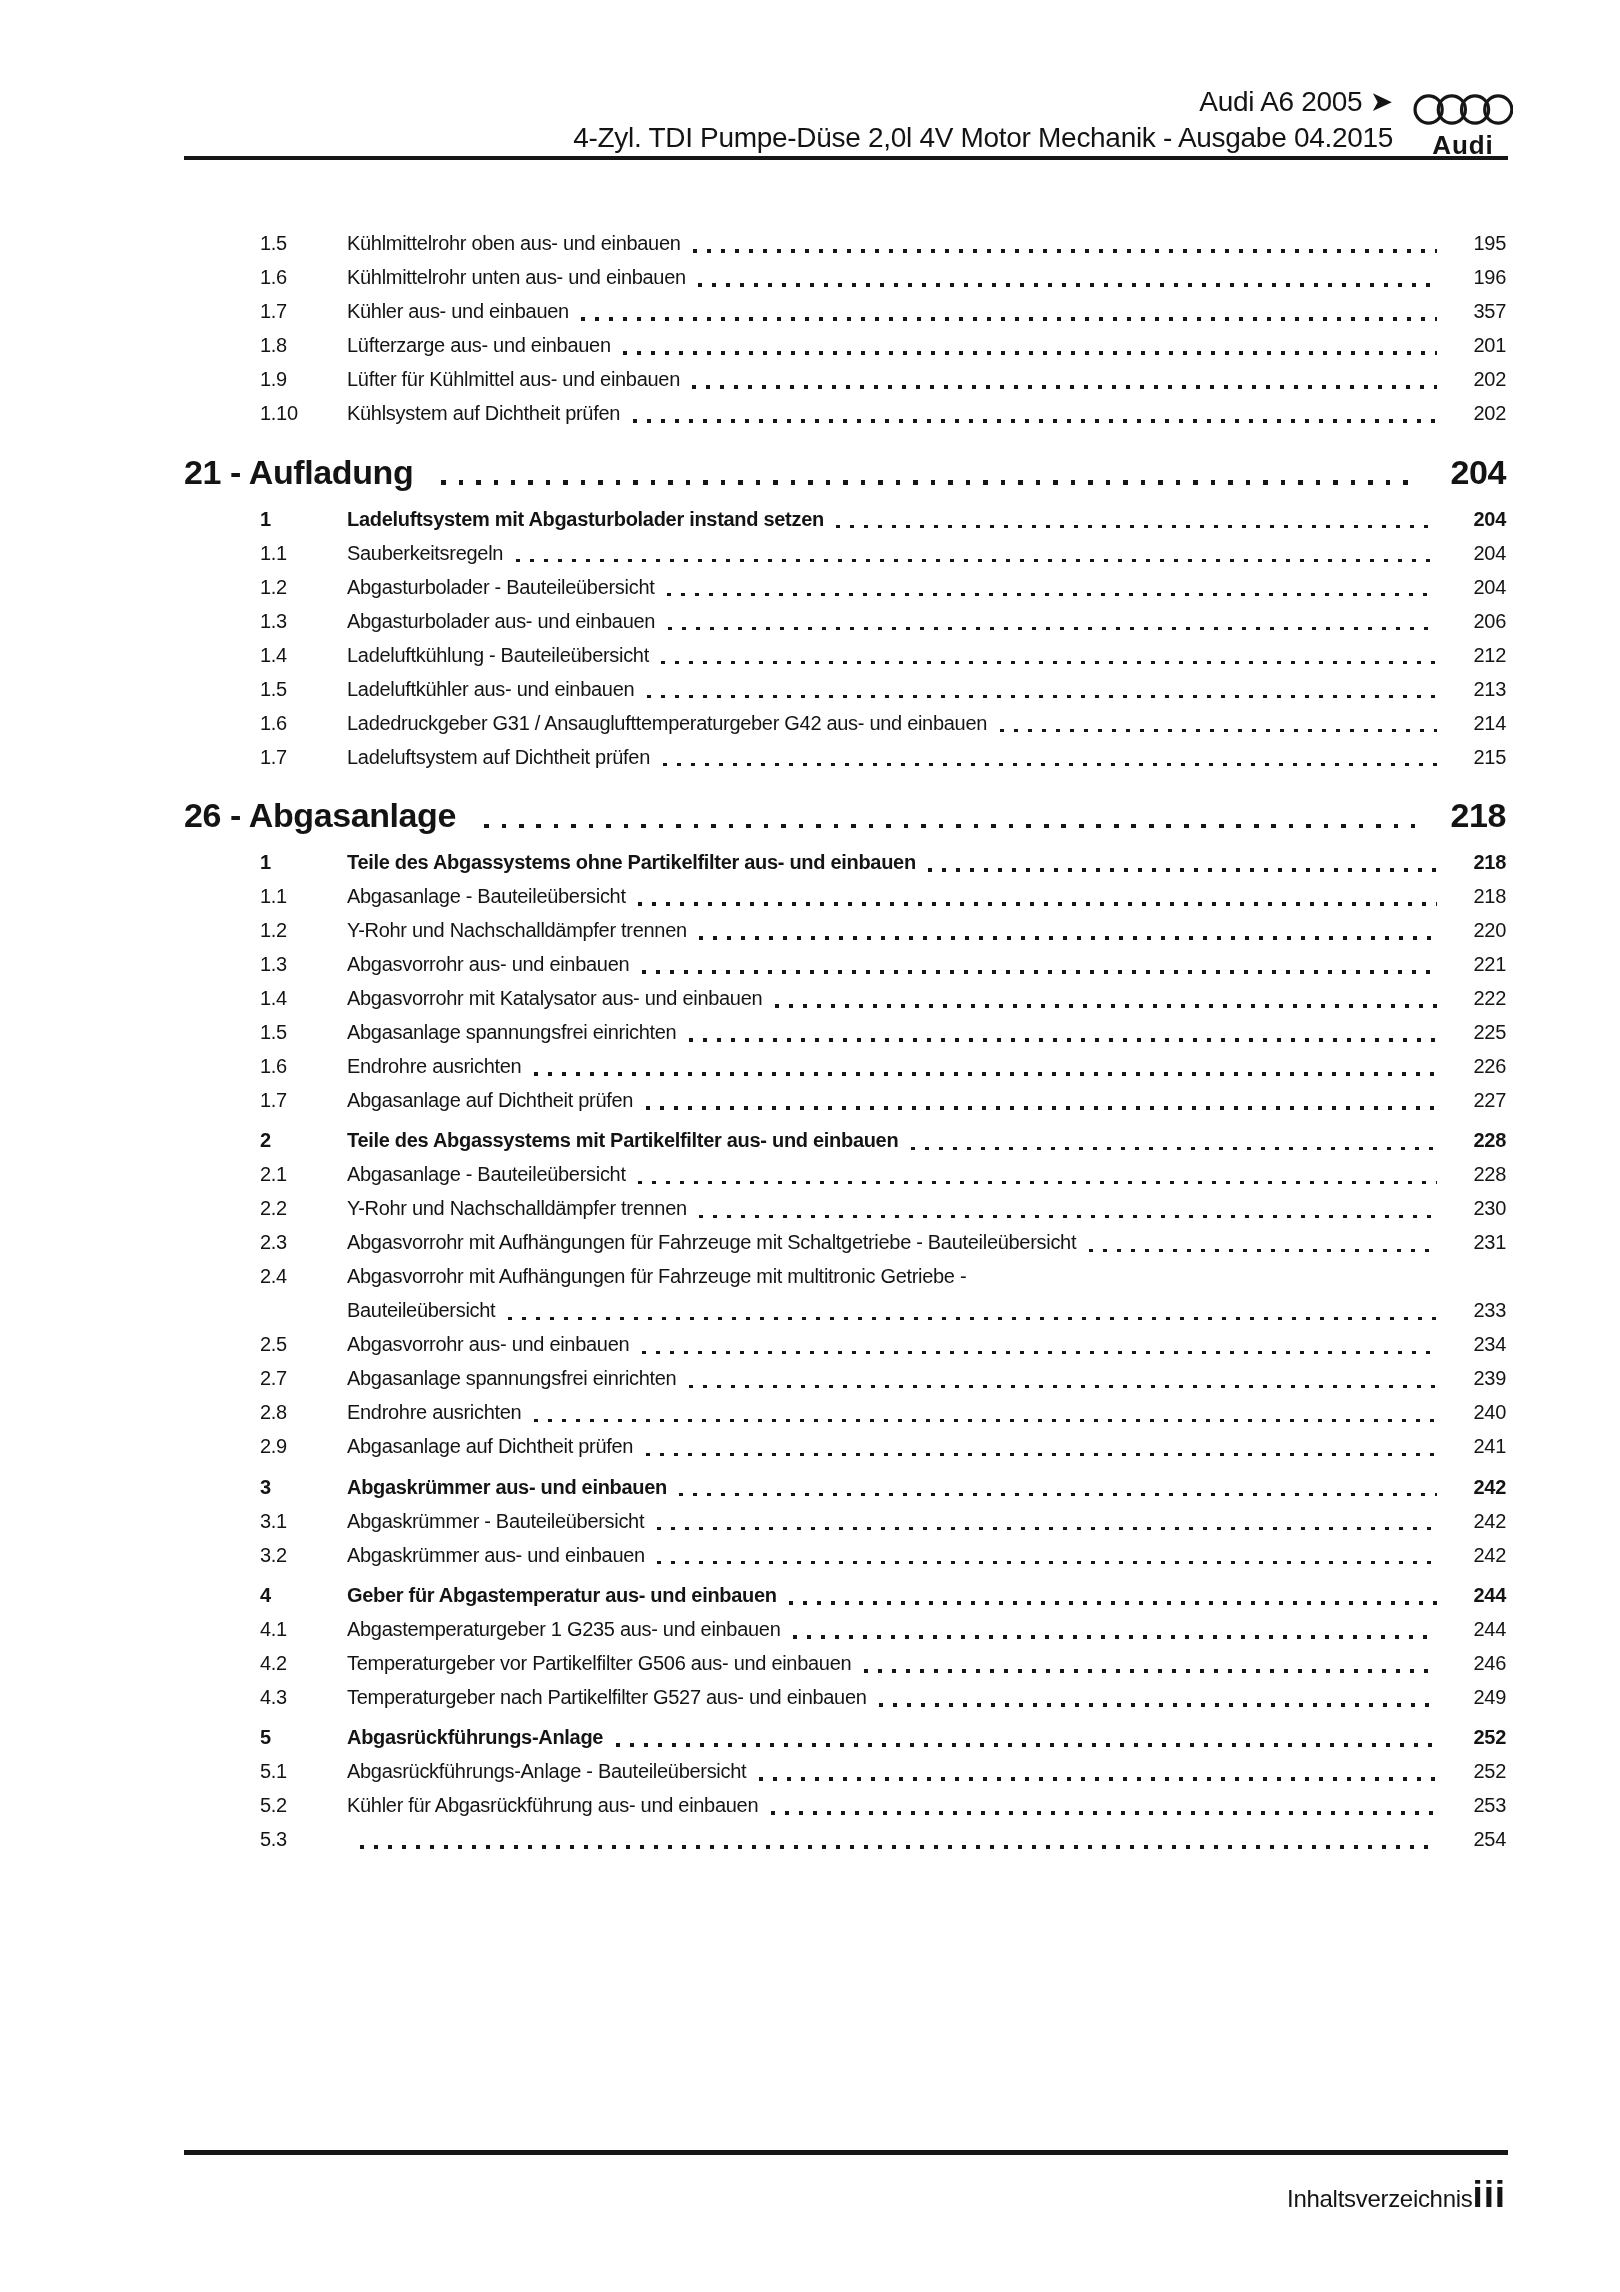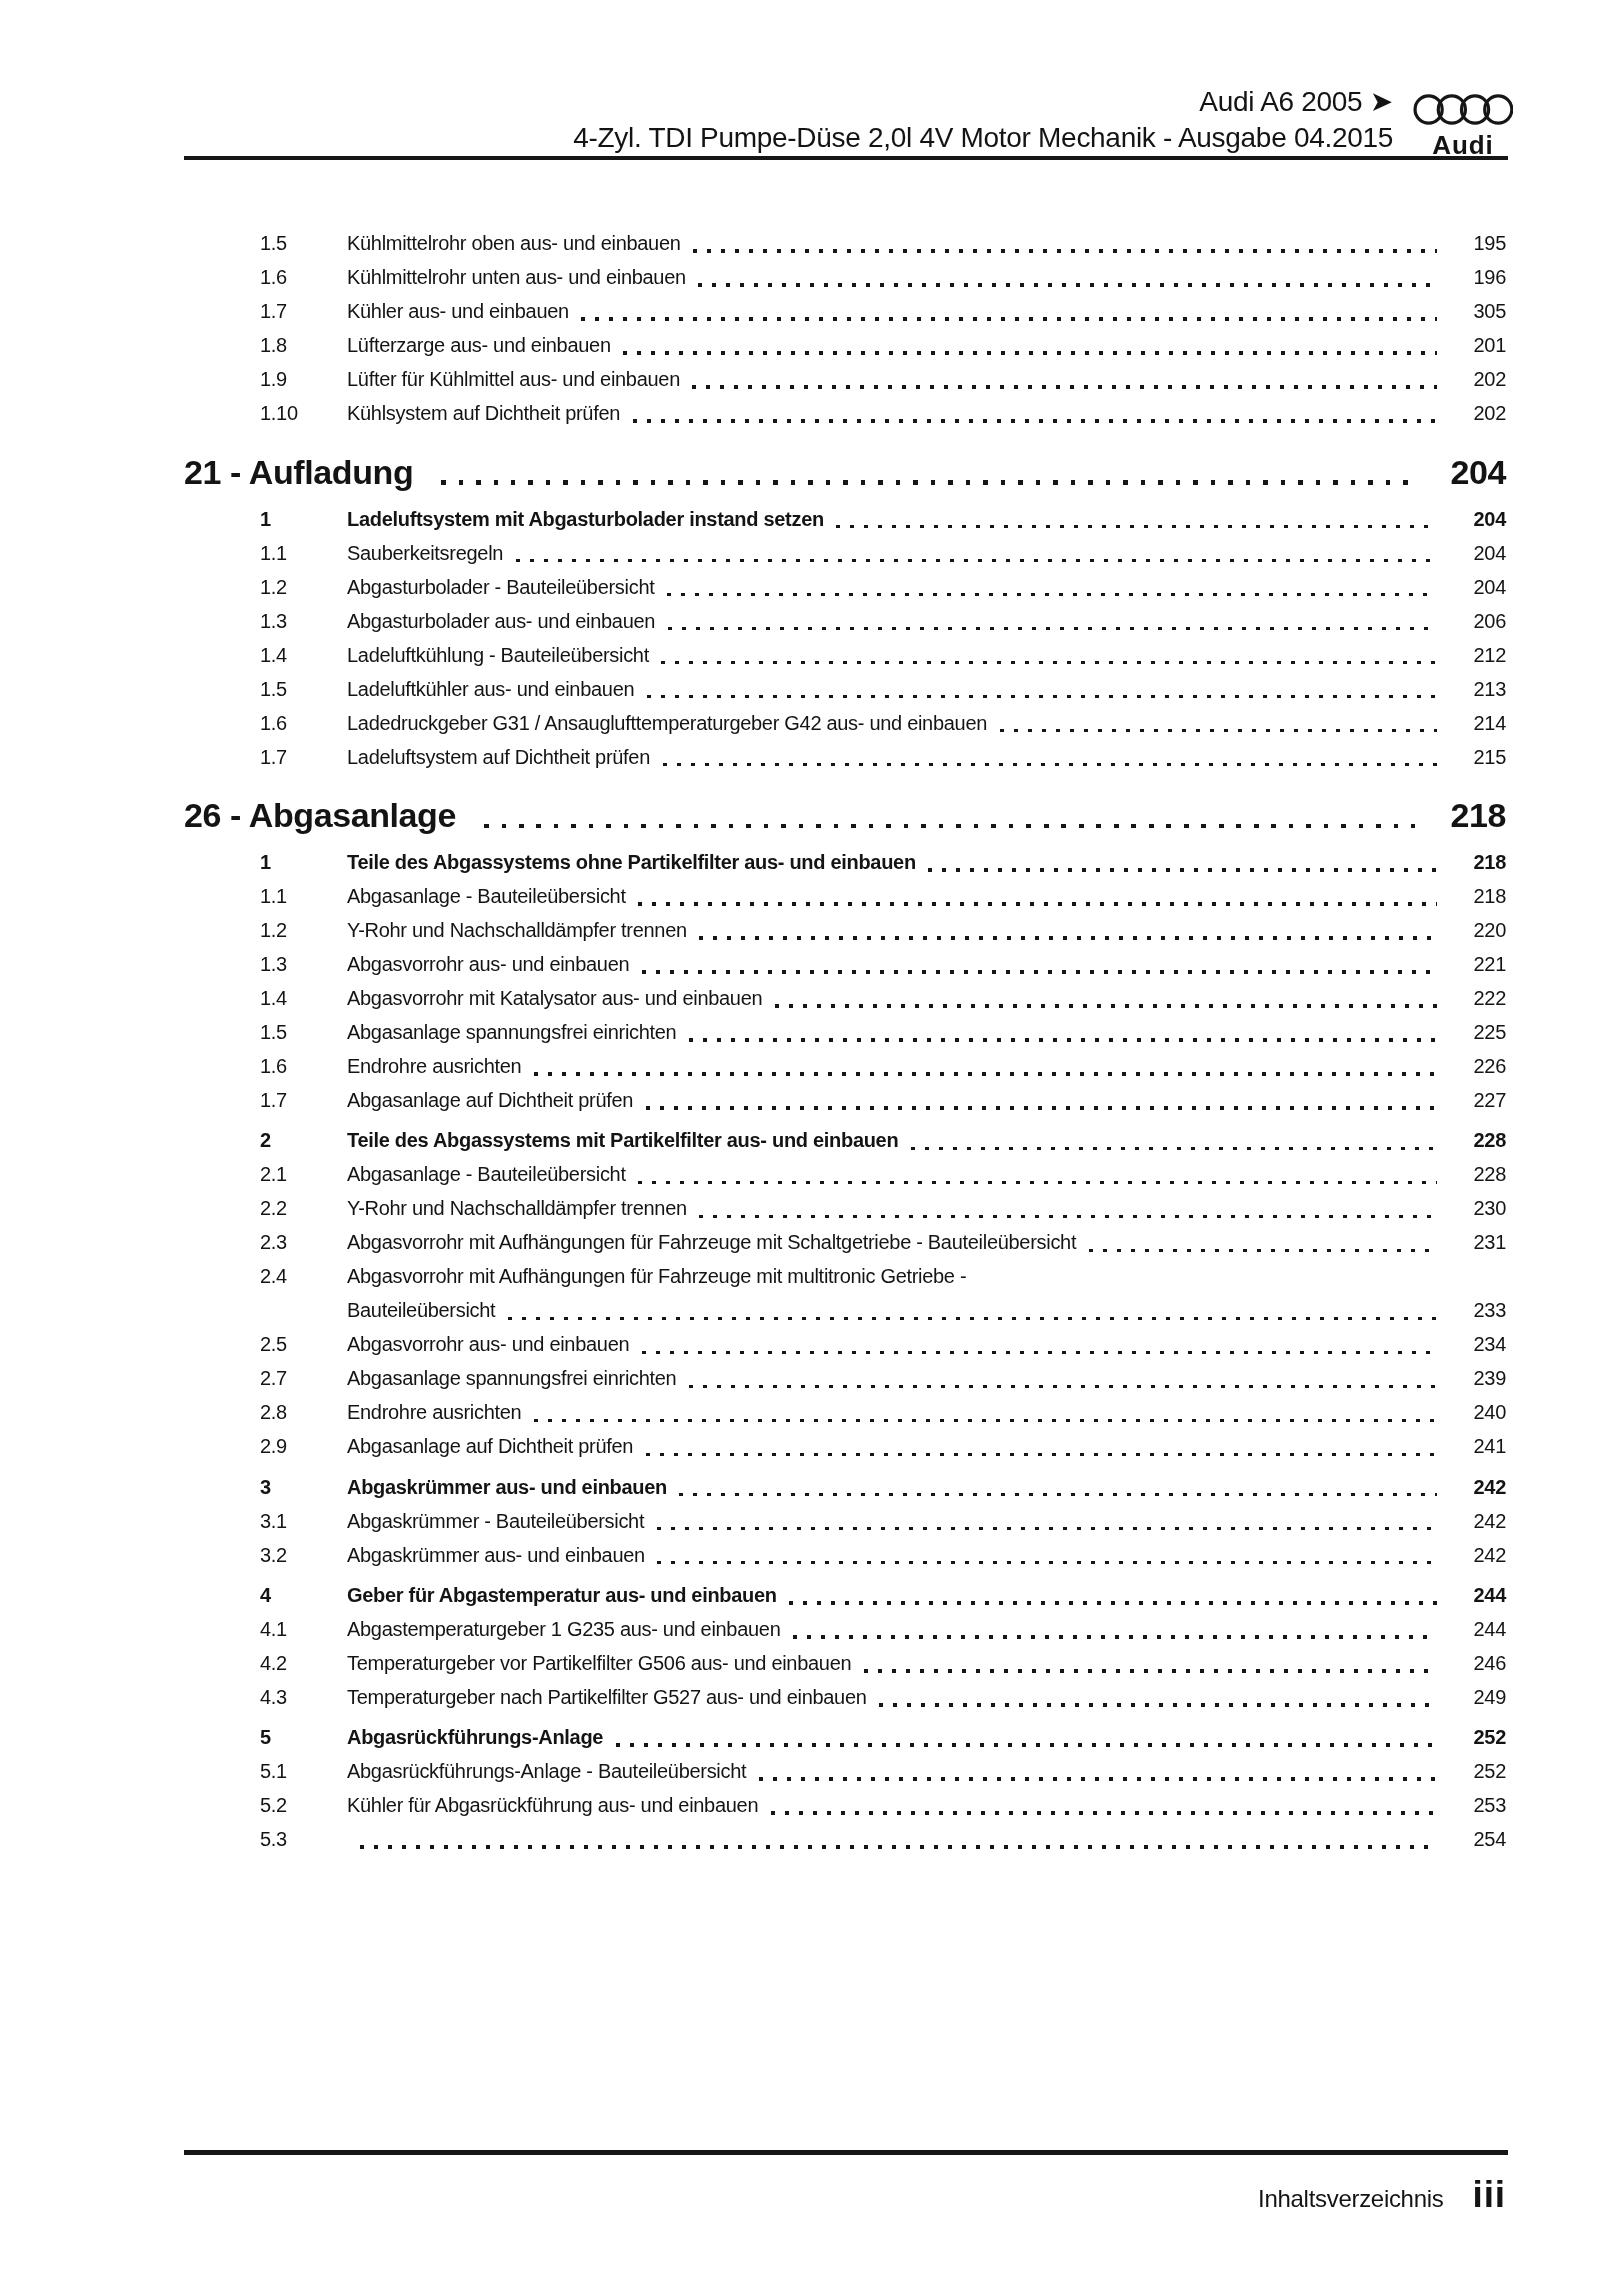--- a/index.html
+++ b/index.html
@@ -167,7 +167,7 @@
           <span class="num">1.7</span>
           <span class="title">Kühler aus- und einbauen</span>
           <span class="leader"></span>
-          <span class="pagecol">305</span>
+          <span class="pagecol">357</span>
         </div>
         <div class="toc-line">
           <span class="num">1.8</span>

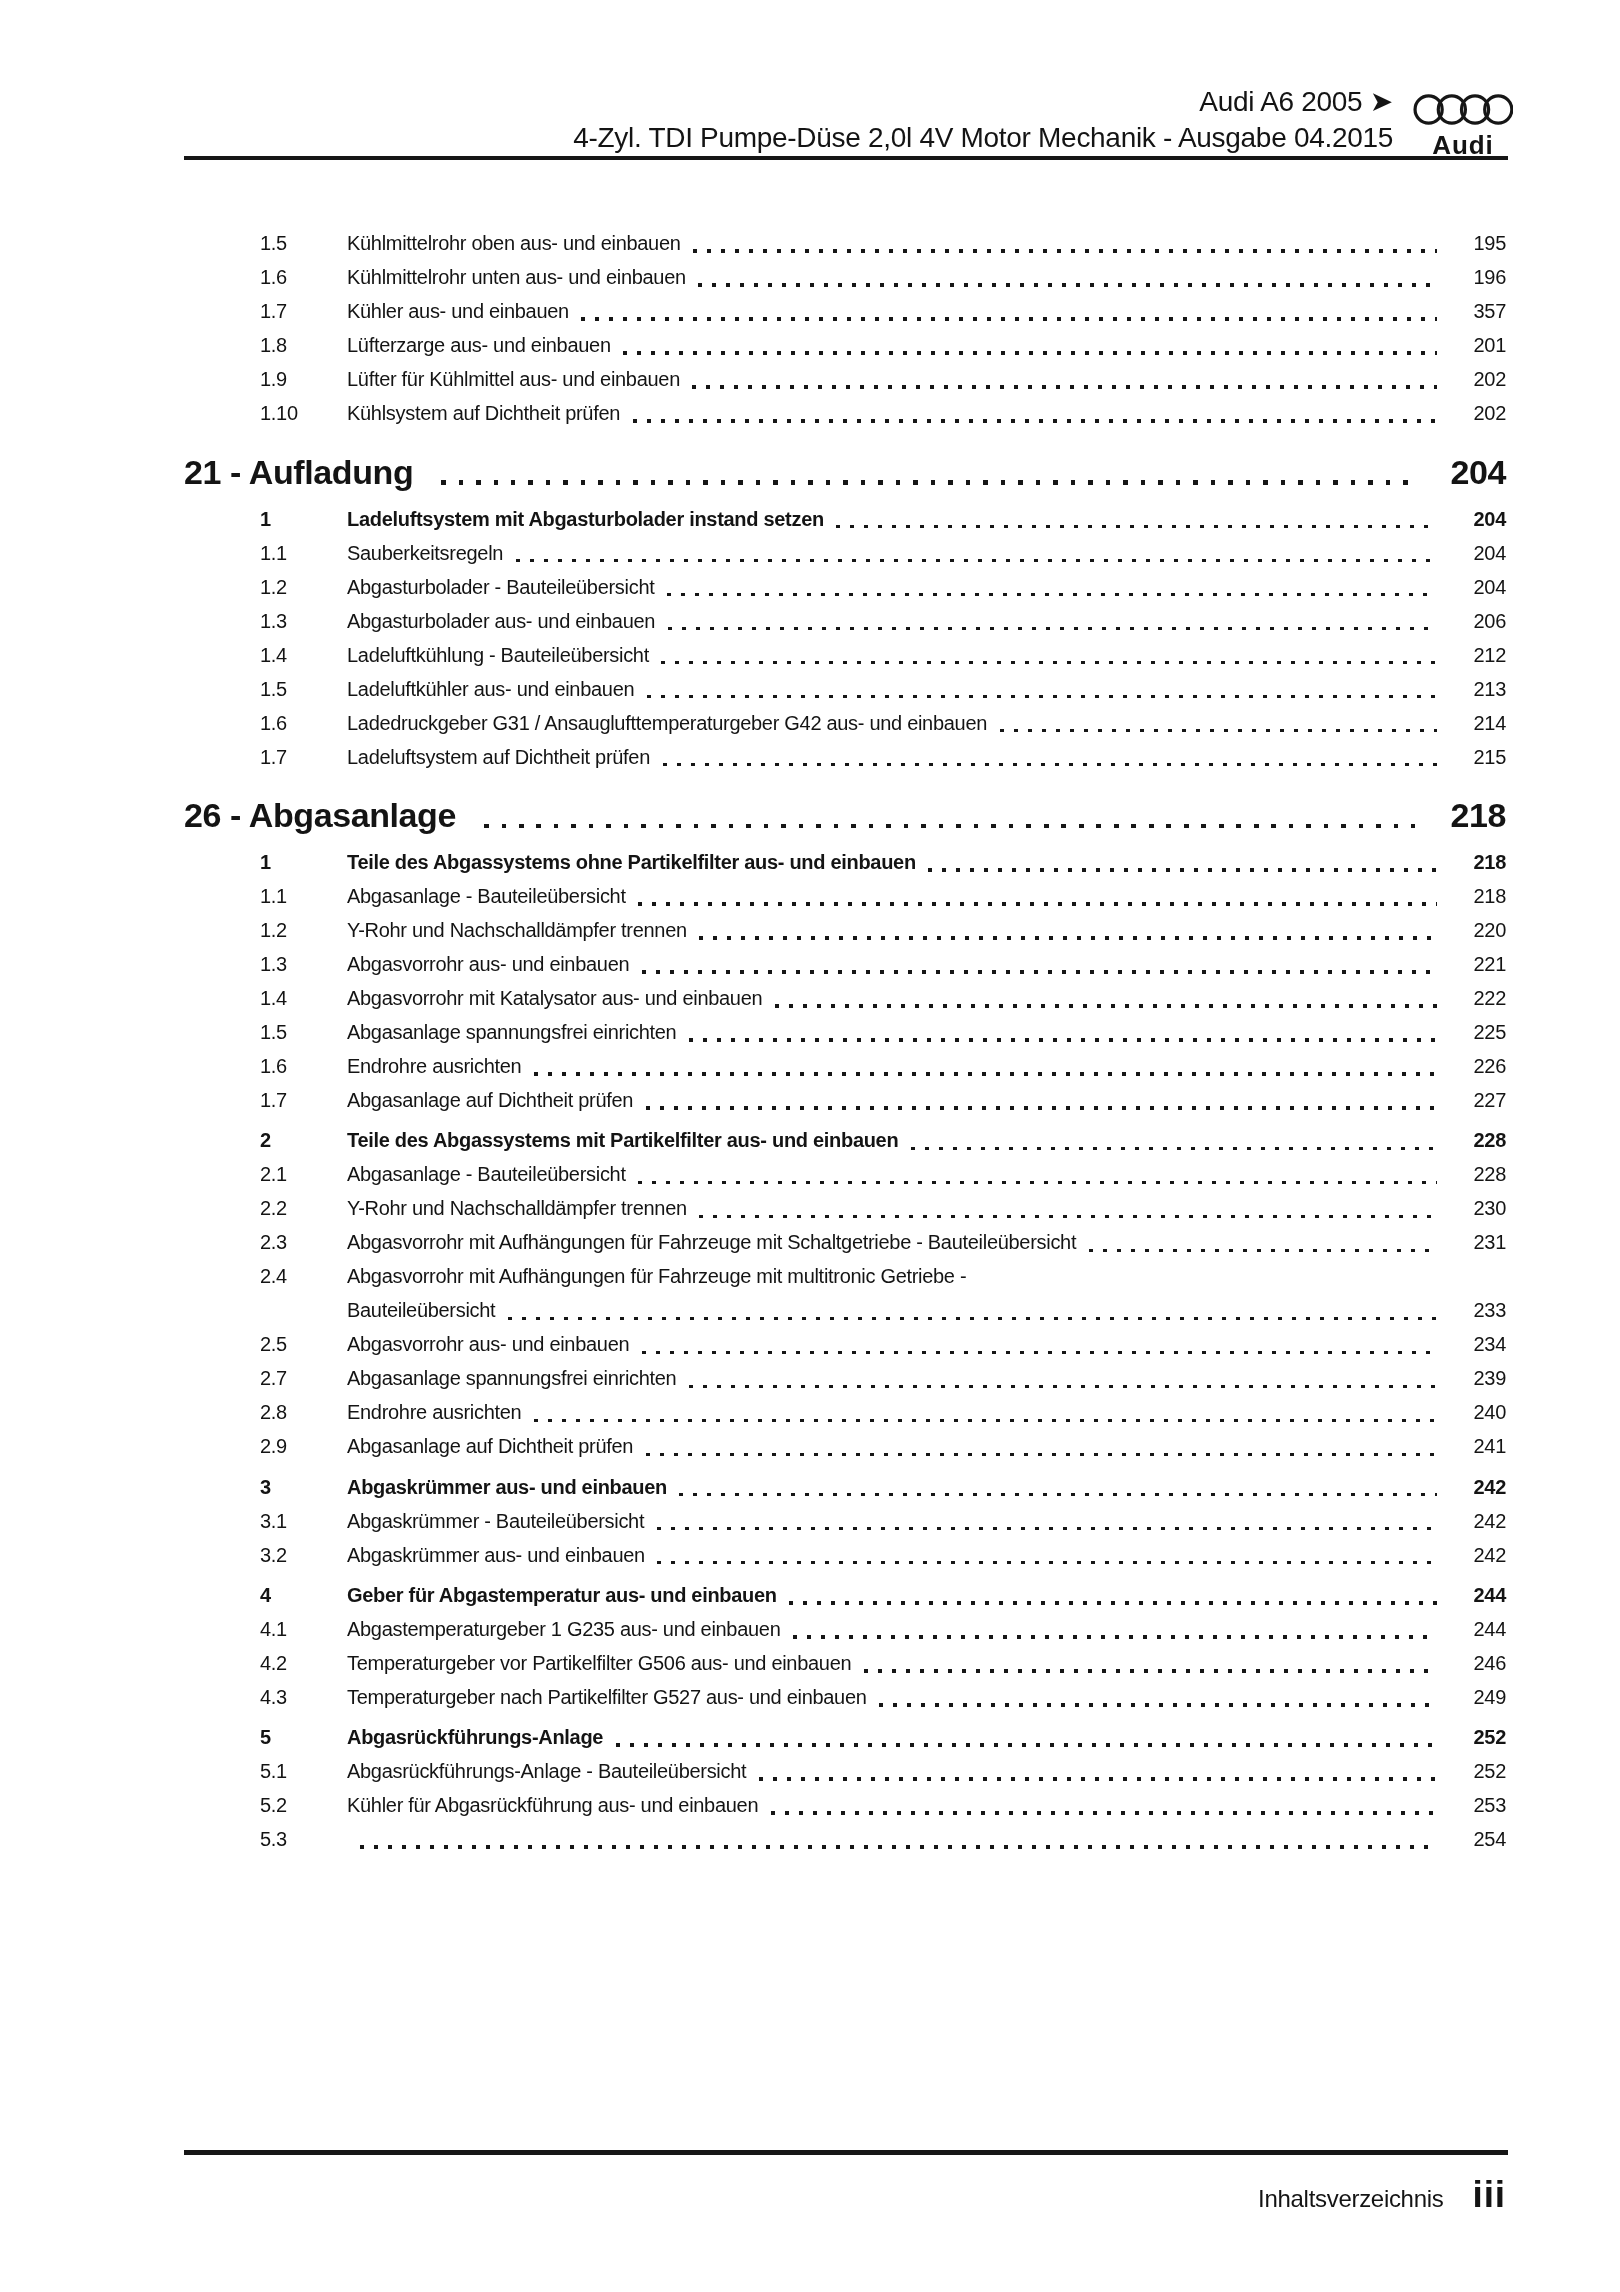--- a/index.html
+++ b/index.html
@@ -57,7 +57,6 @@
     right:114px;
     display:flex;
     align-items:baseline;
-    gap:29px;
   }
   .footer-label{font-size:24px;letter-spacing:-0.3px;}
   .footer-page{font-size:37px;font-weight:700;letter-spacing:0.9px;}

